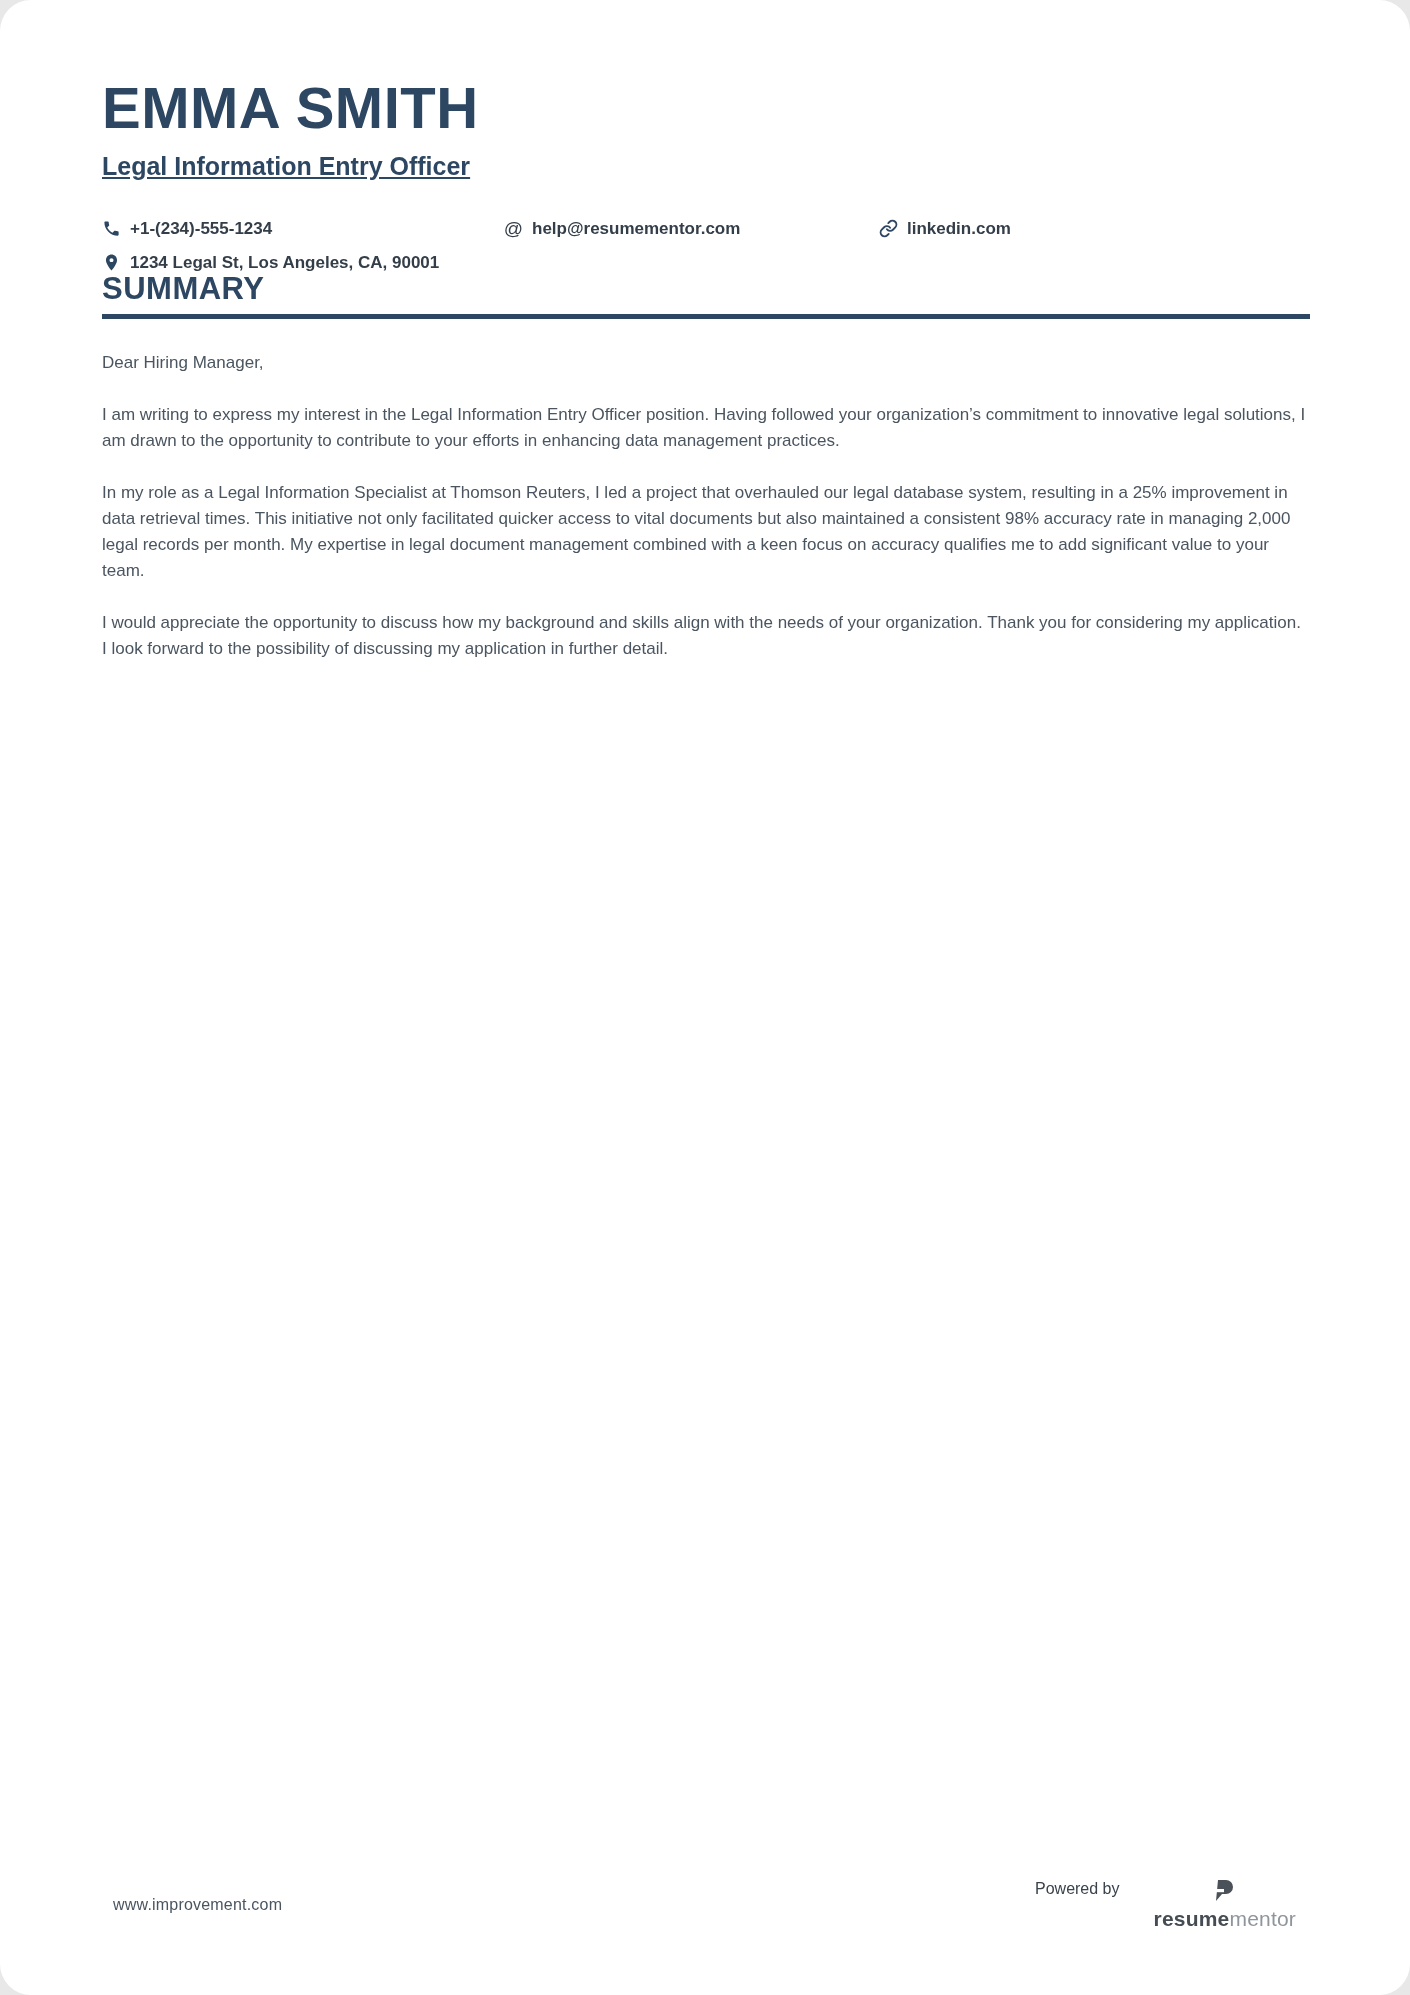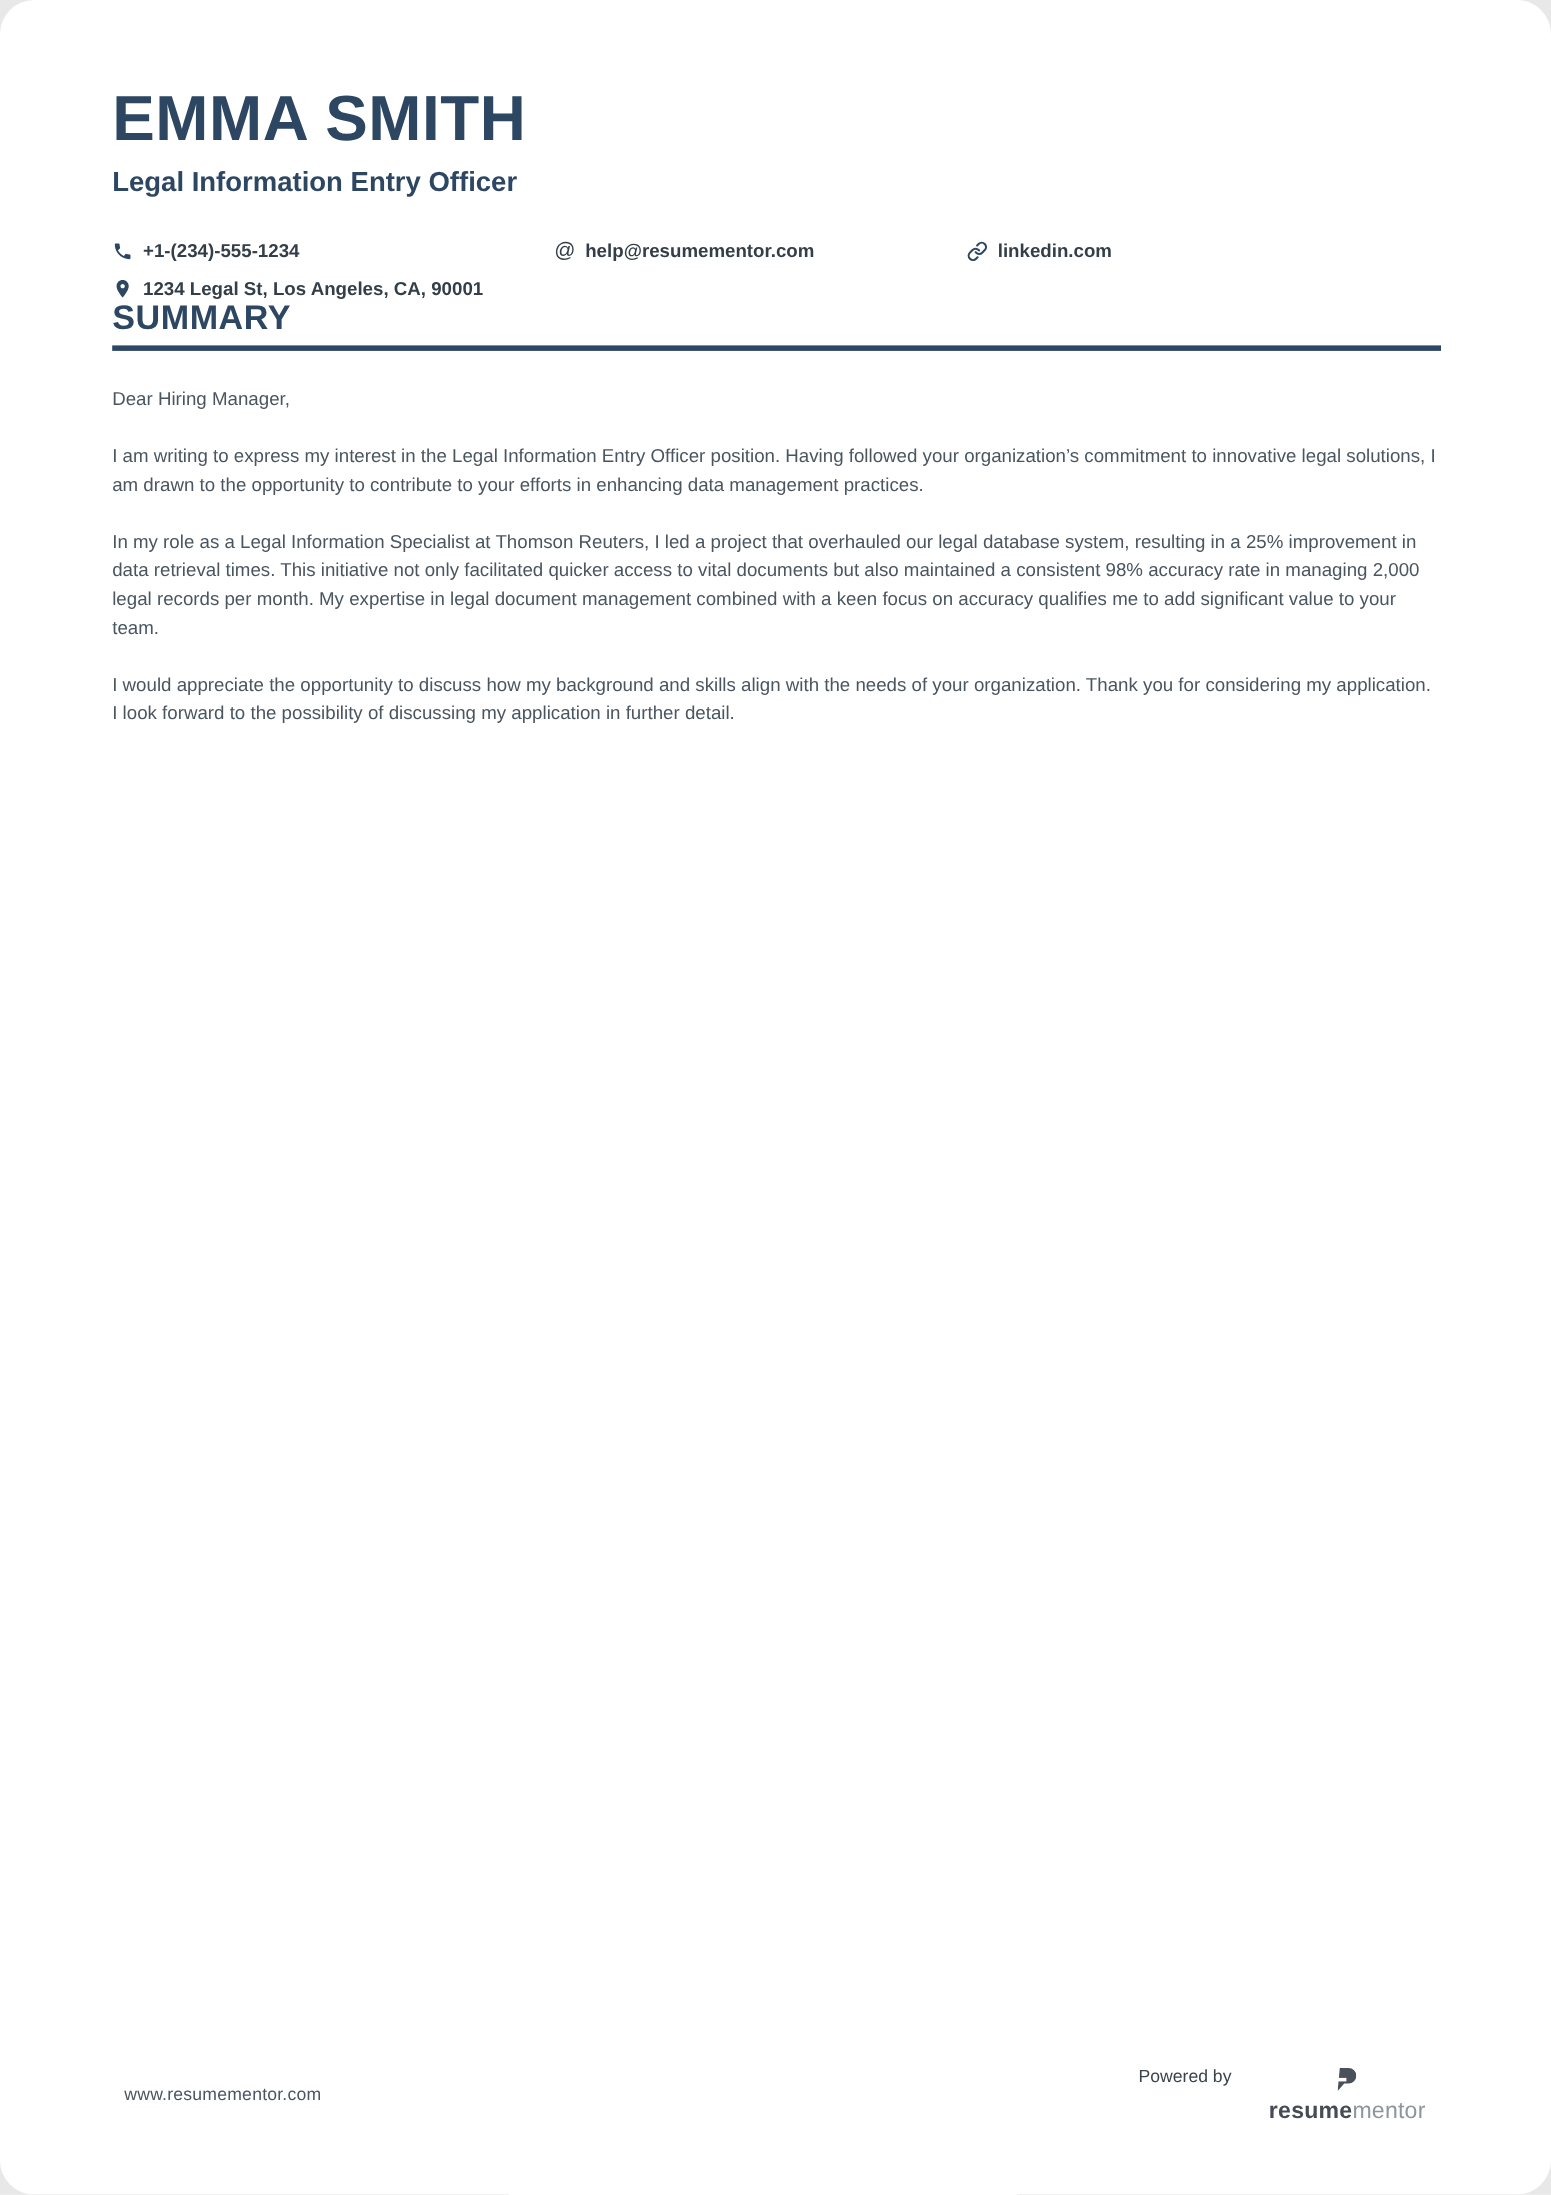--- a/index.html
+++ b/index.html
@@ -40,6 +40,7 @@
     font-weight: 700;
     color: var(--navy);
     line-height: 1.15;
+    text-decoration: underline;
   }
 
   .contact-block { margin-top: 38px; }

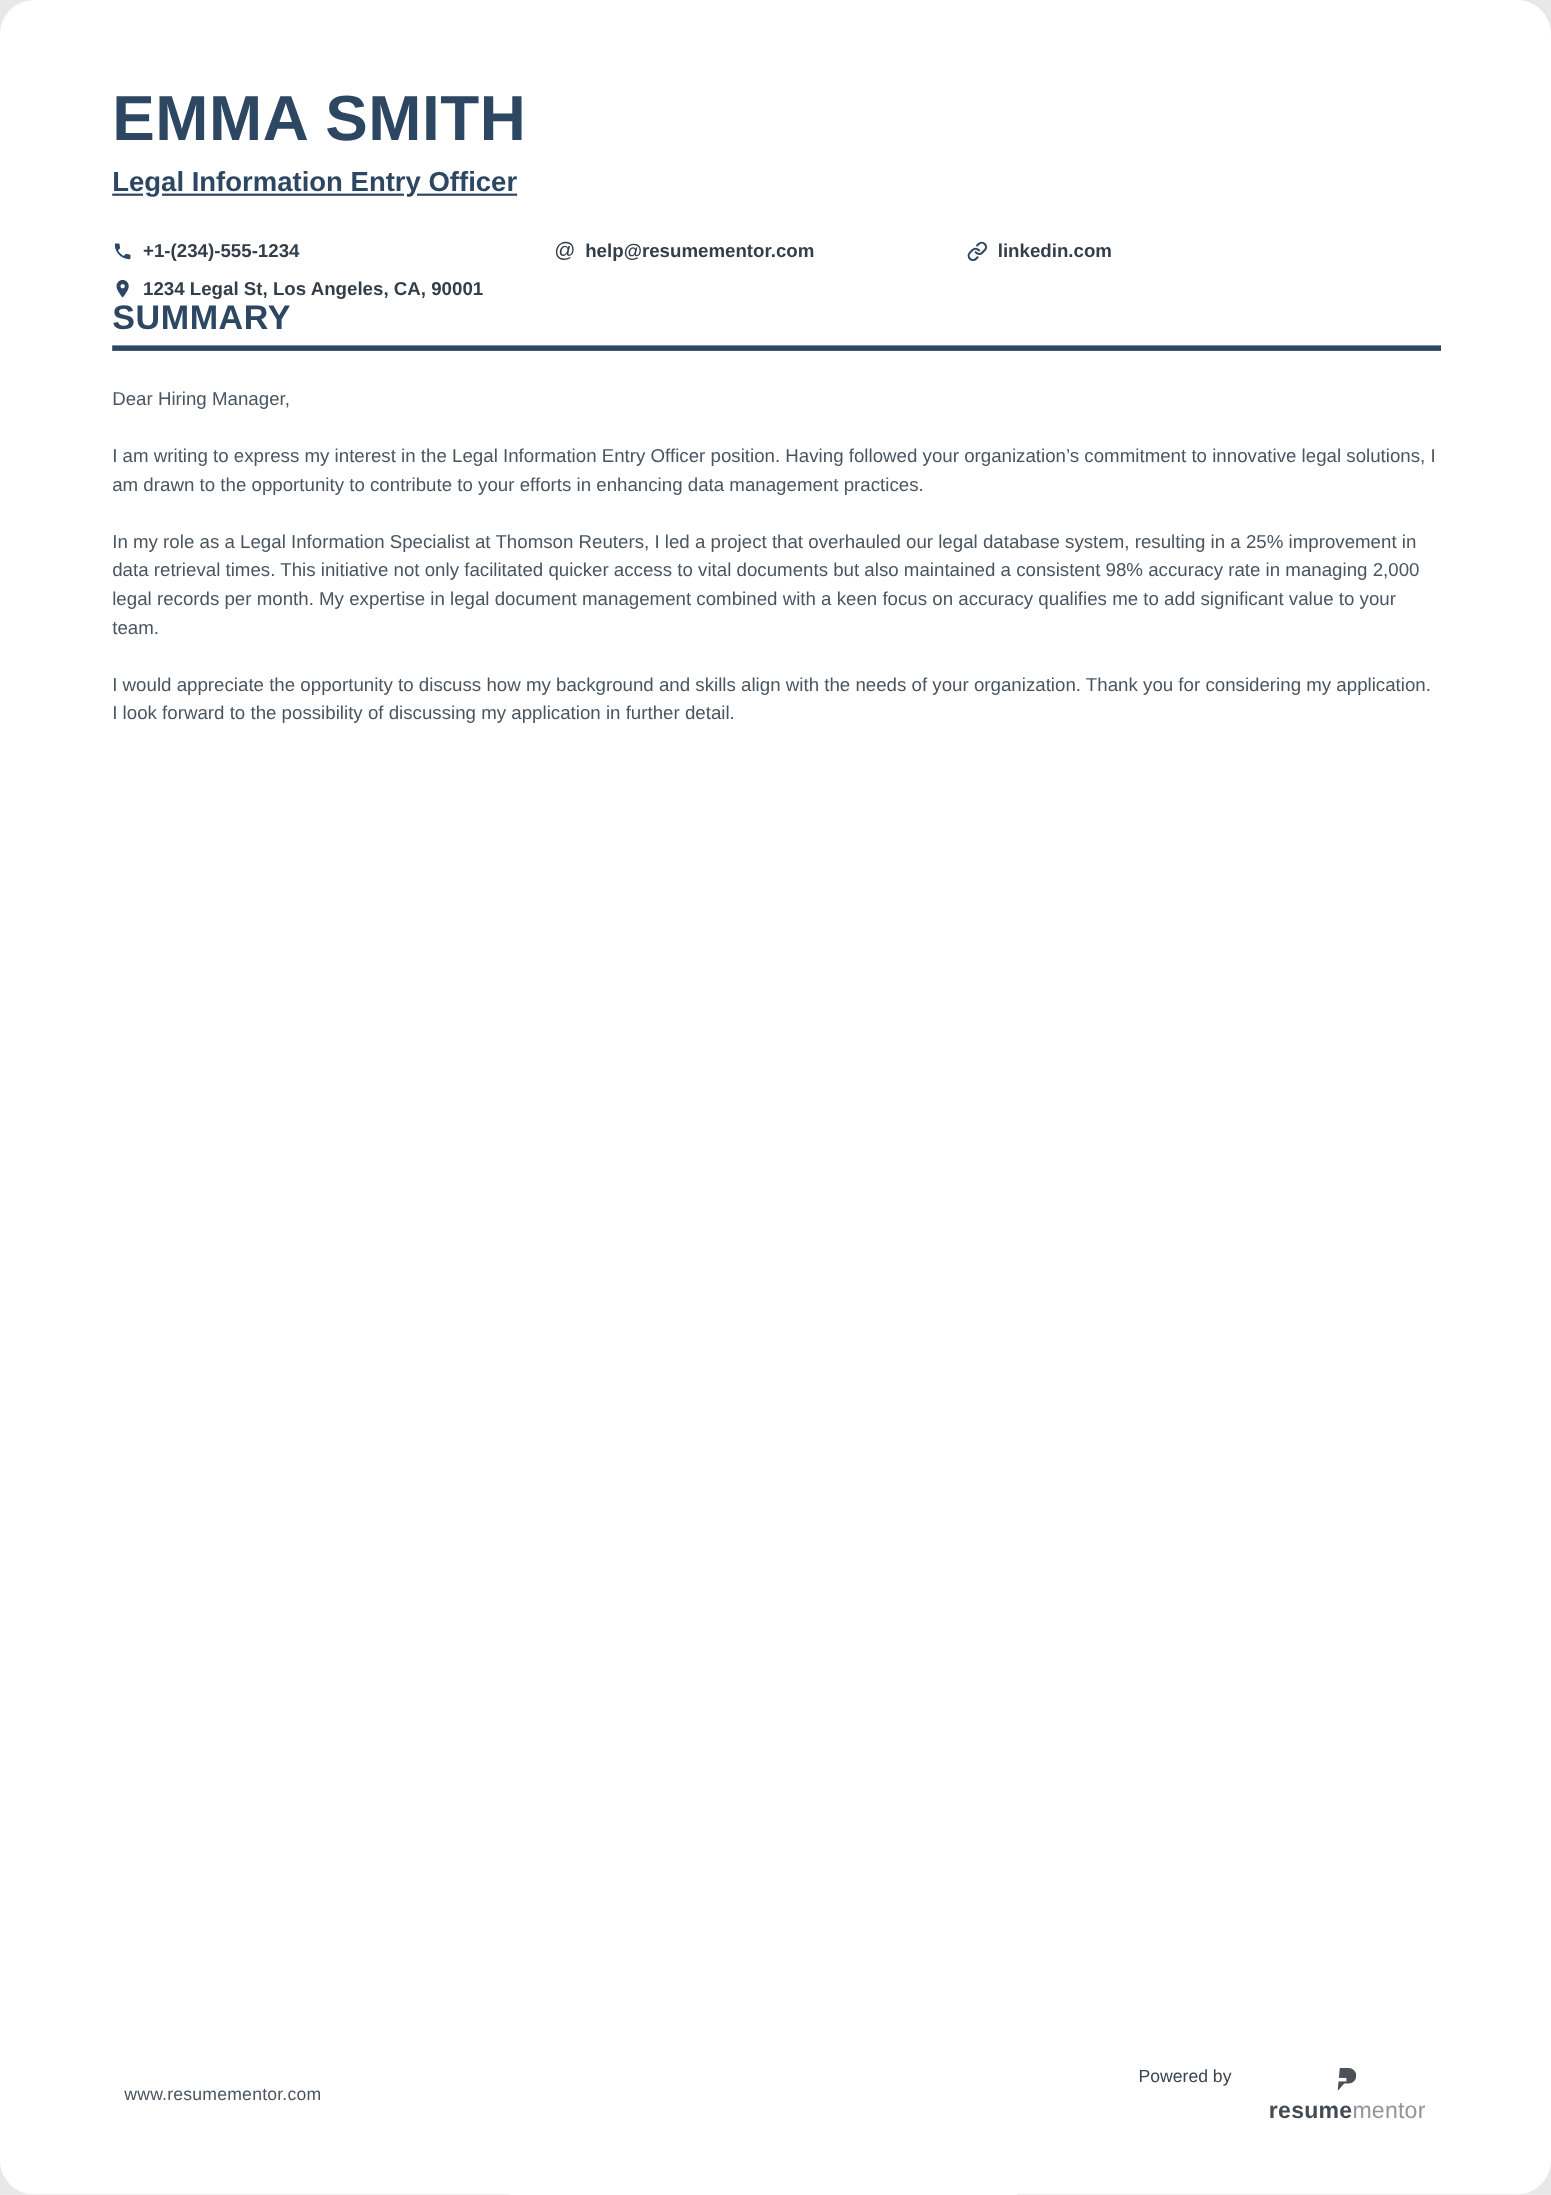--- a/index.html
+++ b/index.html
@@ -213,7 +213,7 @@
   </div>
 
   <div class="footer">
-    <span class="footer-url">www.resumementor.com</span>
+    <span class="footer-url">www.improvement.com</span>
 
     <div class="powered">
       <span class="powered-by-text">Powered by</span>

